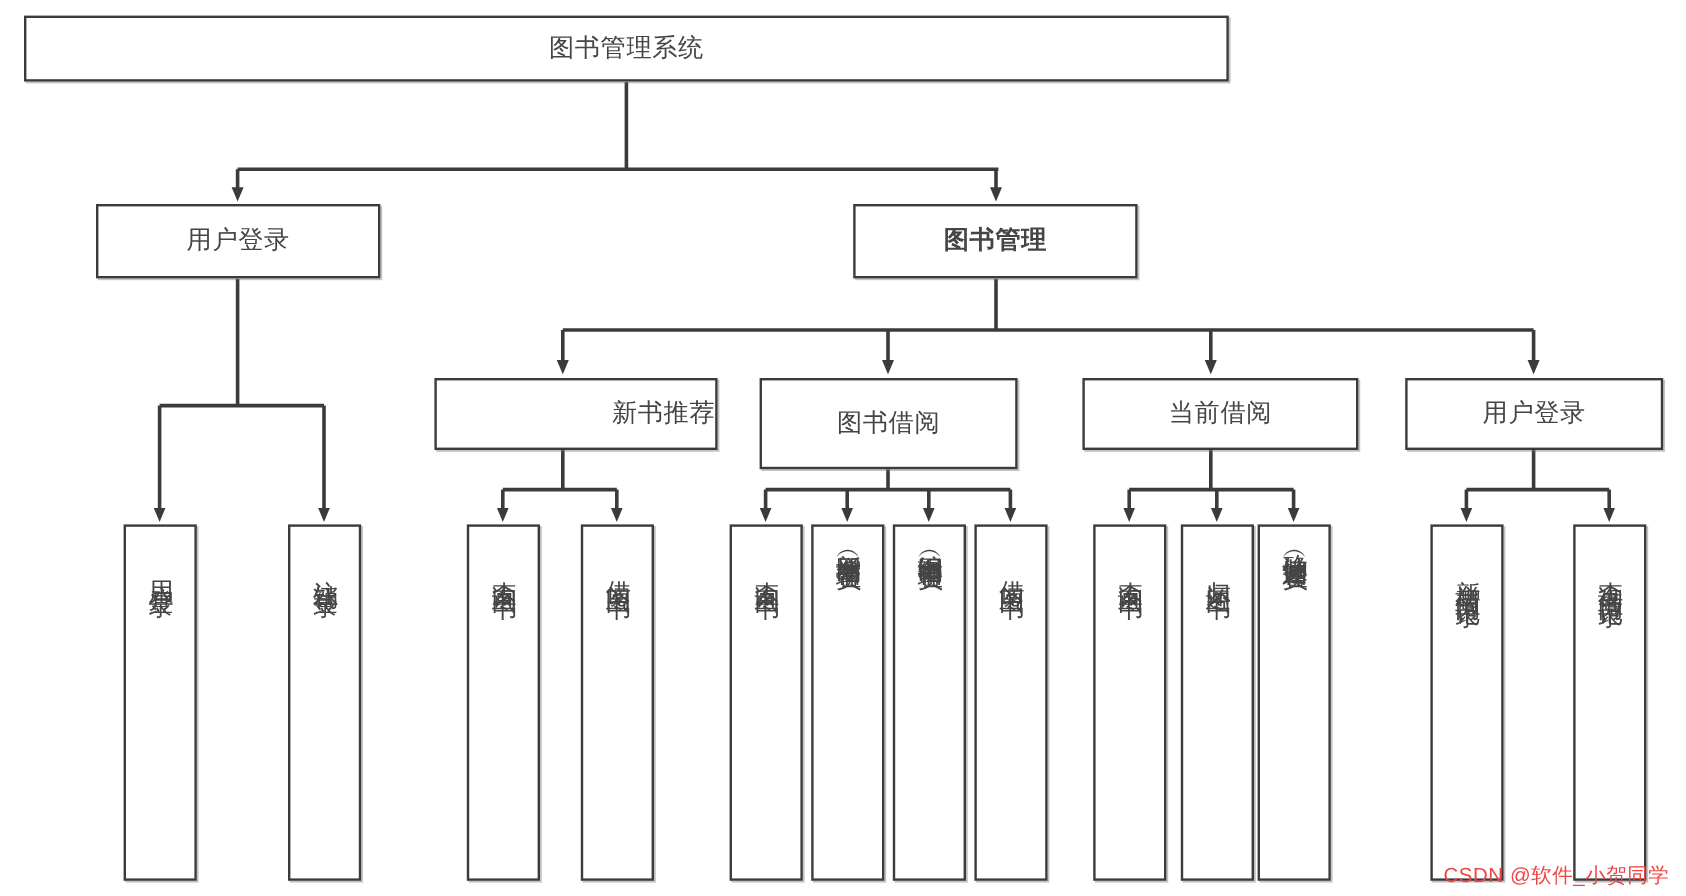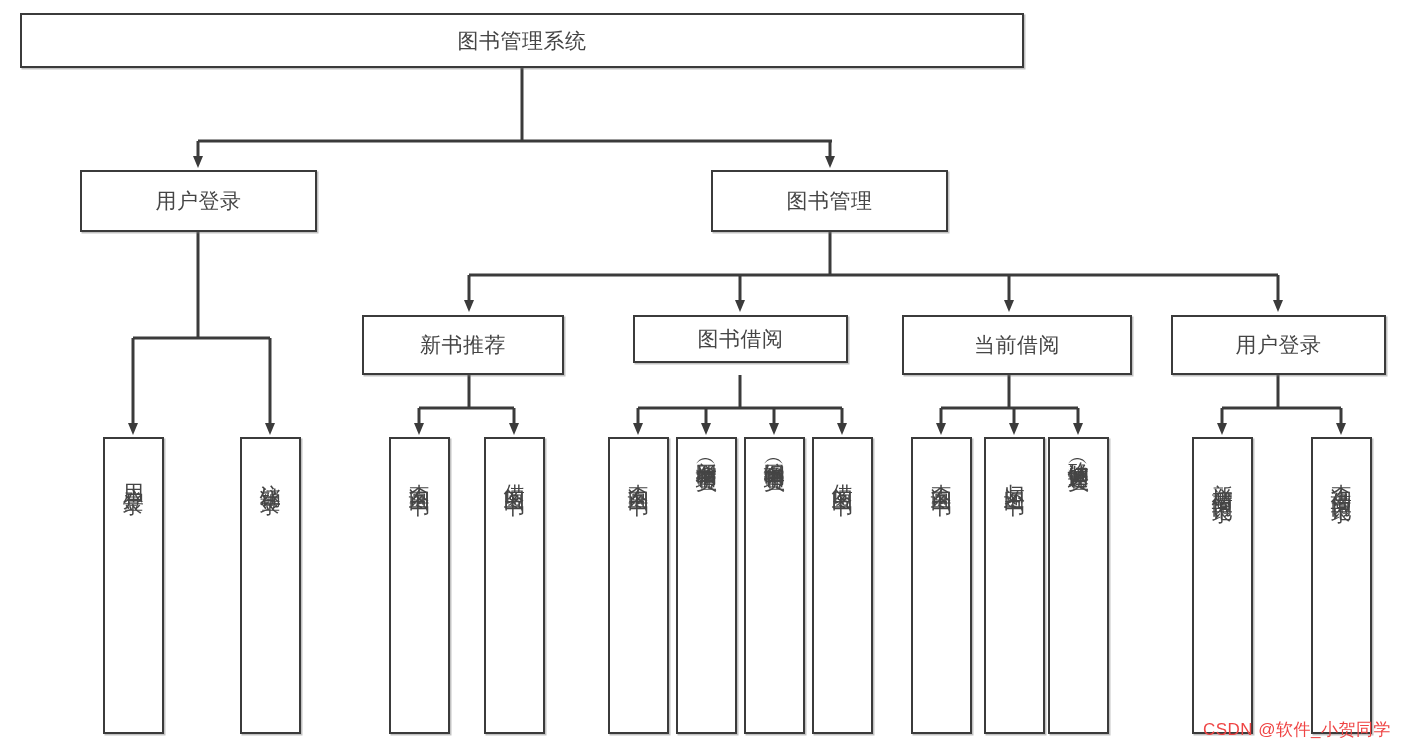--- a/index.html
+++ b/index.html
@@ -136,7 +136,7 @@
   <div class="node" style="left:80px; top:170px; width:237px; height:62px;">
     <span class="lbl">用户登录</span>
   </div>
-  <div class="node" style="left:711px; top:170px; width:237px; height:62px;">
+  <div class="node" style="left:711px; top:170px; width:237px; height:62px;font-weight:bold;">
     <span class="lbl">图书管理</span>
   </div>
 

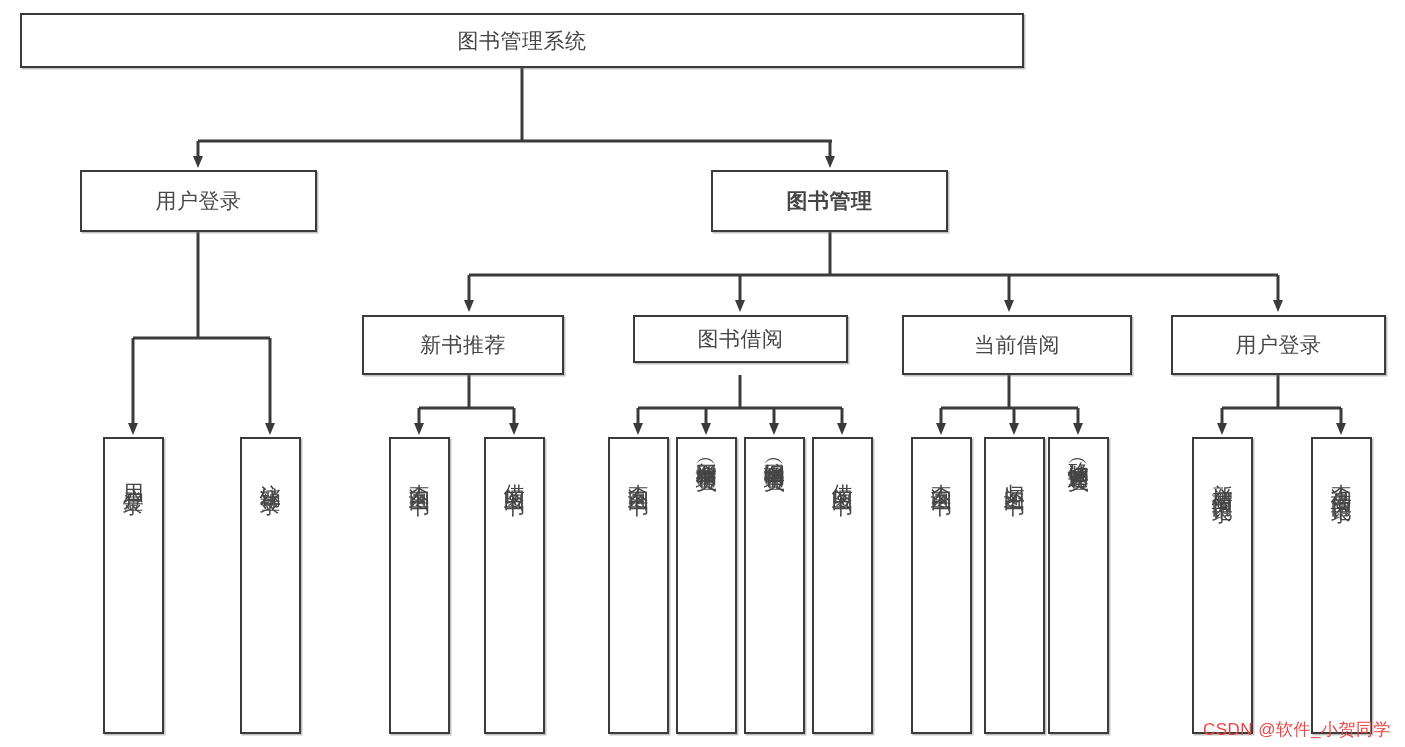--- a/index.html
+++ b/index.html
@@ -140,7 +140,7 @@
     <span class="lbl">图书管理</span>
   </div>
 
-  <div class="node" style="left:362px; top:315px; width:202px; height:60px;">
+  <div class="node" style="left:362px; top:315px; width:236px; height:60px;justify-content:flex-end;">
     <span class="lbl">新书推荐</span>
   </div>
   <div class="node" style="left:633px; top:315px; width:215px; height:48px;">

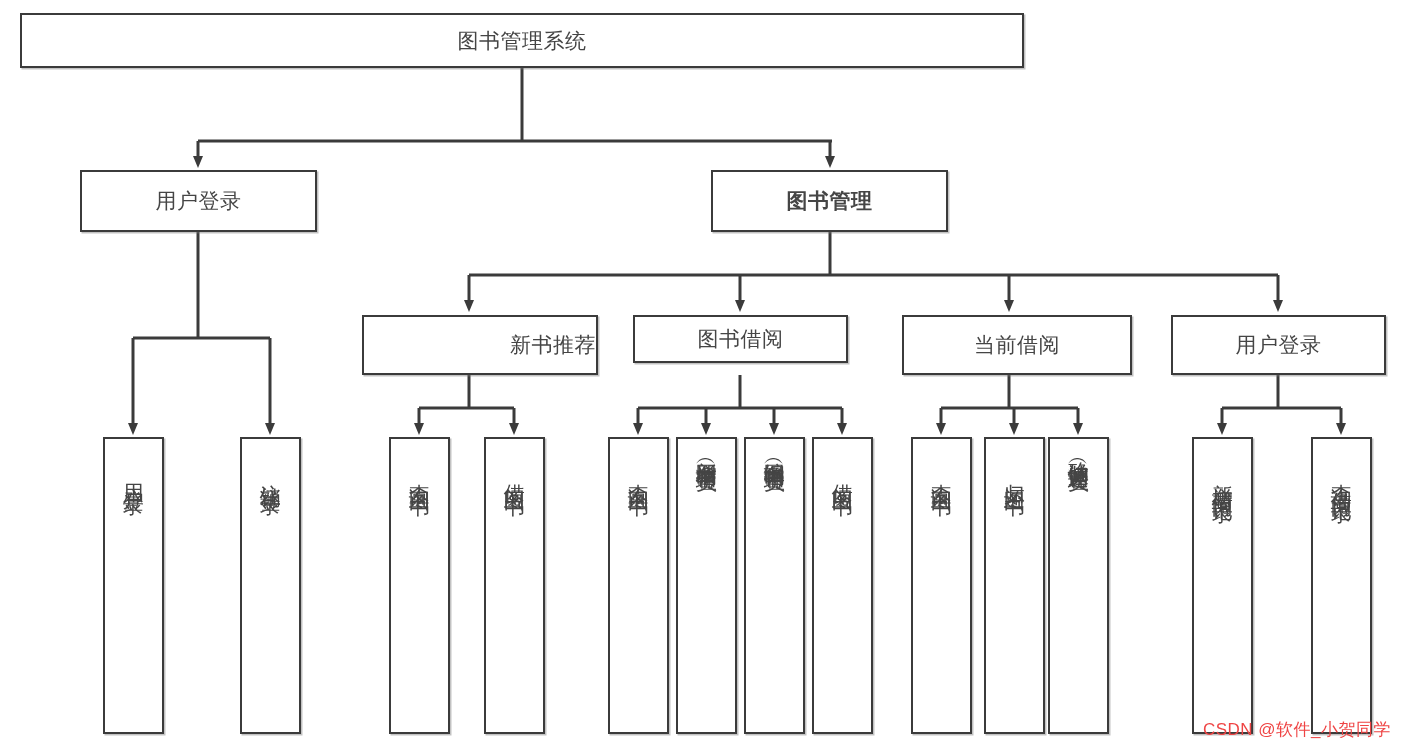--- a/index.html
+++ b/index.html
@@ -143,7 +143,7 @@
   <div class="node" style="left:362px; top:315px; width:236px; height:60px;justify-content:flex-end;">
     <span class="lbl">新书推荐</span>
   </div>
-  <div class="node" style="left:633px; top:315px; width:215px; height:48px;">
+  <div class="node" style="left:633px; top:315px; width:215px; height:76px;">
     <span class="lbl">图书借阅</span>
   </div>
   <div class="node" style="left:902px; top:315px; width:230px; height:60px;">

